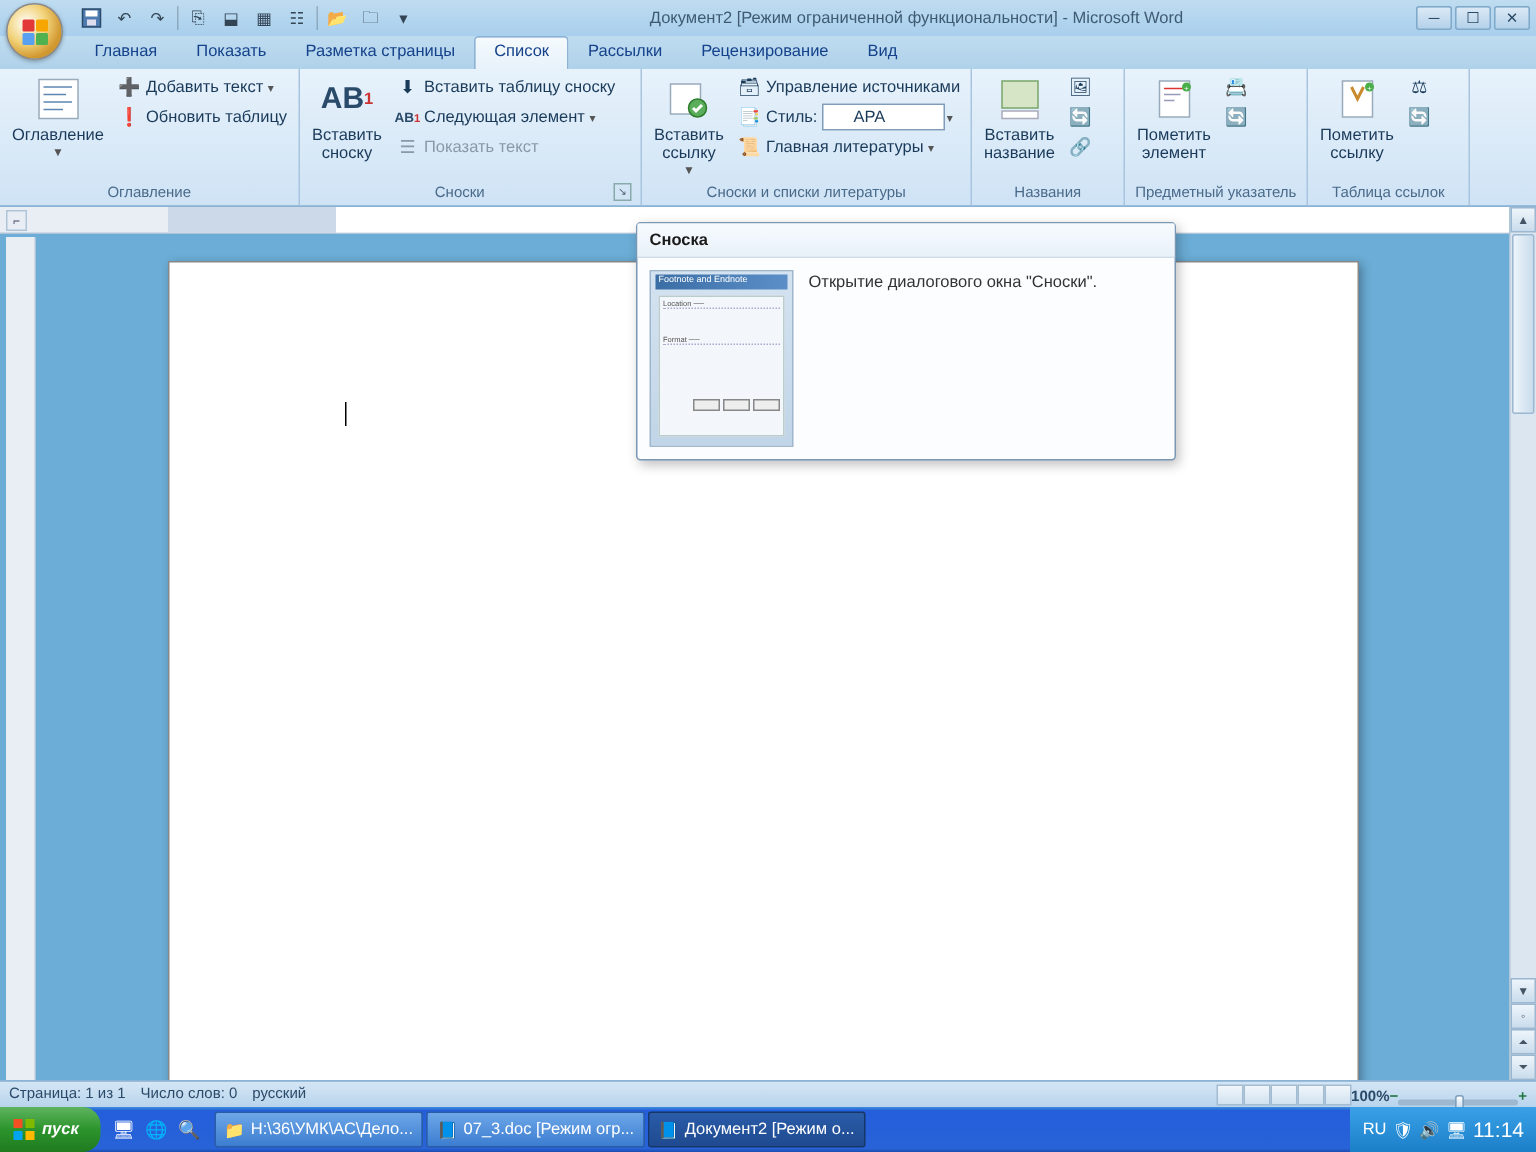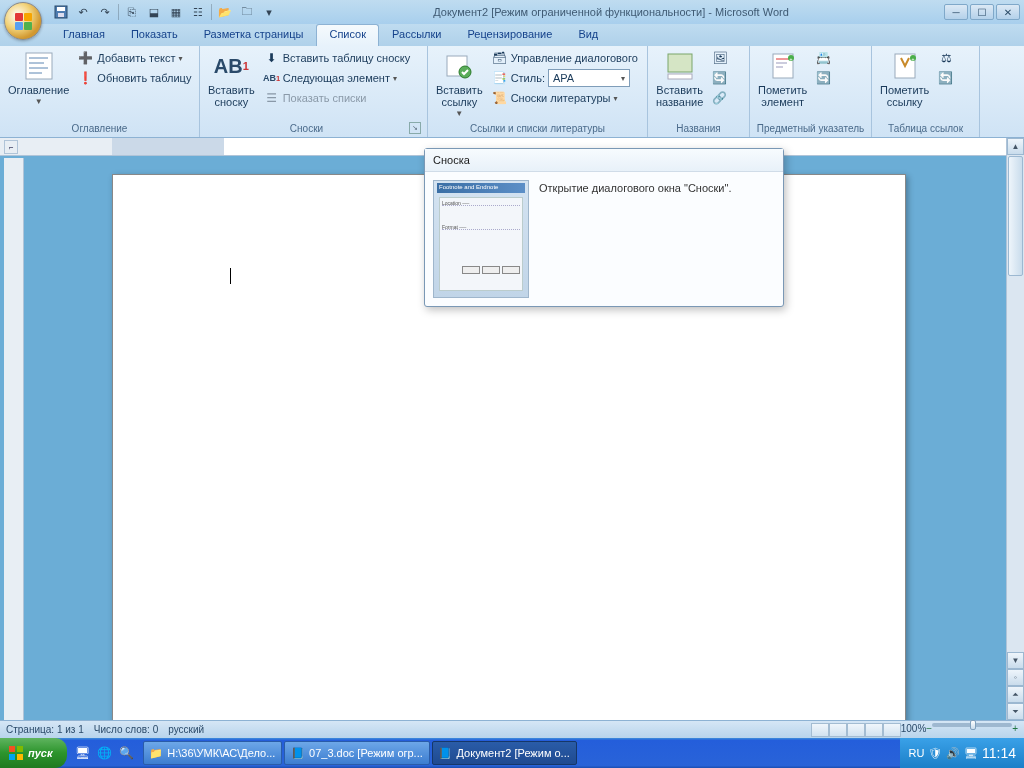--- a/index.html
+++ b/index.html
@@ -216,7 +216,7 @@
       <div class="vcol">
         <div class="small-row">
           <span class="ico16">🗃</span>
-          <span>Управление диалогового</span>
+          <span>Управление источниками</span>
         </div>
         <div class="small-row">
           <span class="ico16">📑</span>

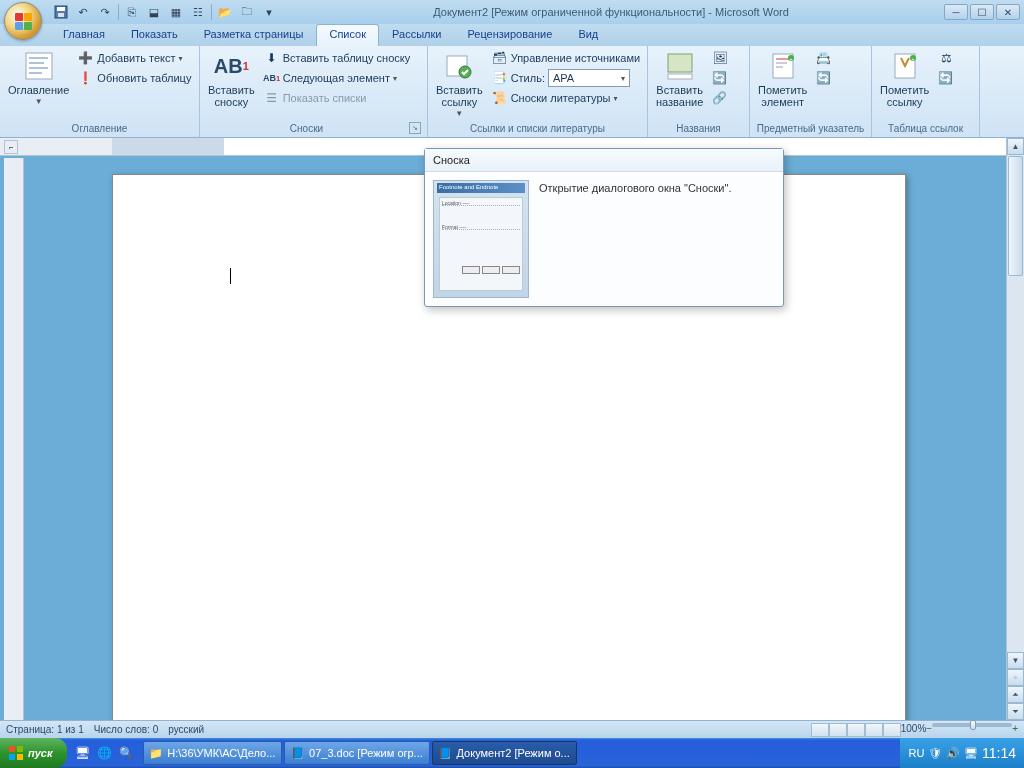--- a/index.html
+++ b/index.html
@@ -33,7 +33,7 @@
 .small-row.disabled { color: #8a99a8; }
 .ico16 { width: 16px; height: 16px; display: inline-flex; align-items: center; justify-content: center; font-size: 12px; }
 .vcol { display: flex; flex-direction: column; }
-.stylebox { background: #fff; border: 1px solid #7f9db9; height: 18px; width: 82px; font-size: 11px; padding: 0 4px; display: flex; align-items: center; justify-content: space-between; gap: 41px; }
+.stylebox { background: #fff; border: 1px solid #7f9db9; height: 18px; width: 82px; font-size: 11px; padding: 0 20px; display: flex; align-items: center; justify-content: space-between; gap: 41px; }
 .drop-arrow { font-size: 8px; color: #555; }
 .dialog-launcher { width: 12px; height: 12px; border: 1px solid #8aa; font-size: 7px; display: flex; align-items: center; justify-content: center; align-self: flex-end; margin: 0 2px 1px 0; color: #567; }
 

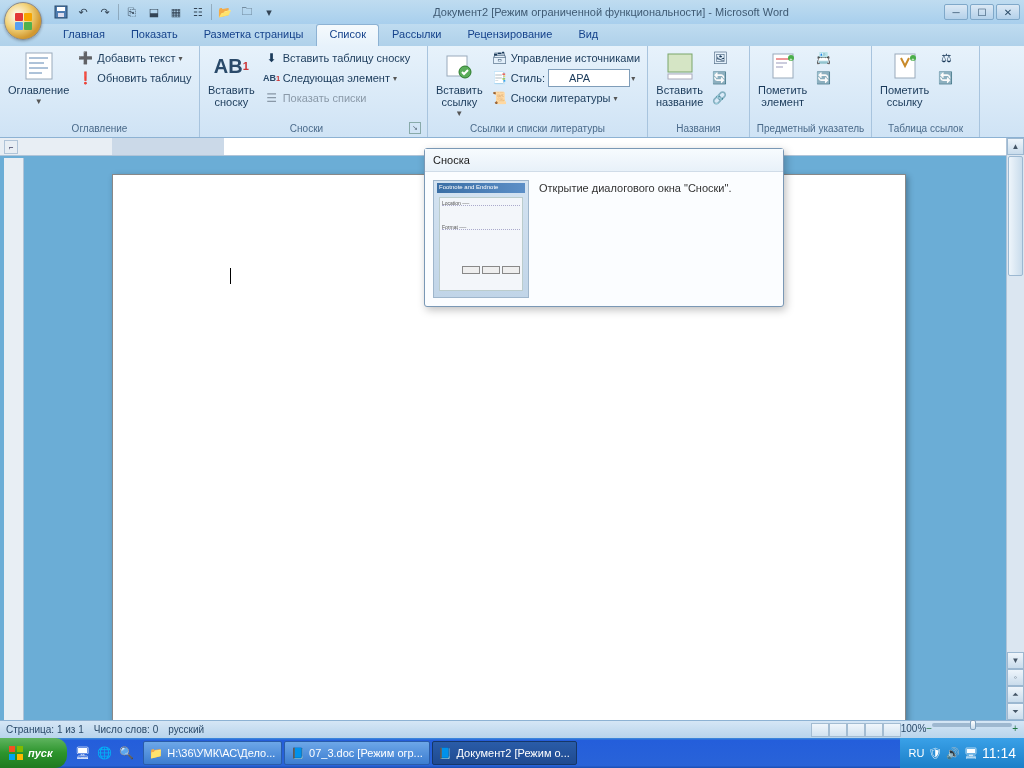--- a/index.html
+++ b/index.html
@@ -189,7 +189,7 @@
         </div>
         <div class="small-row disabled">
           <span class="ico16">☰</span>
-          <span>Показать списки</span>
+          <span>Показать текст</span>
         </div>
       </div>
     </div>

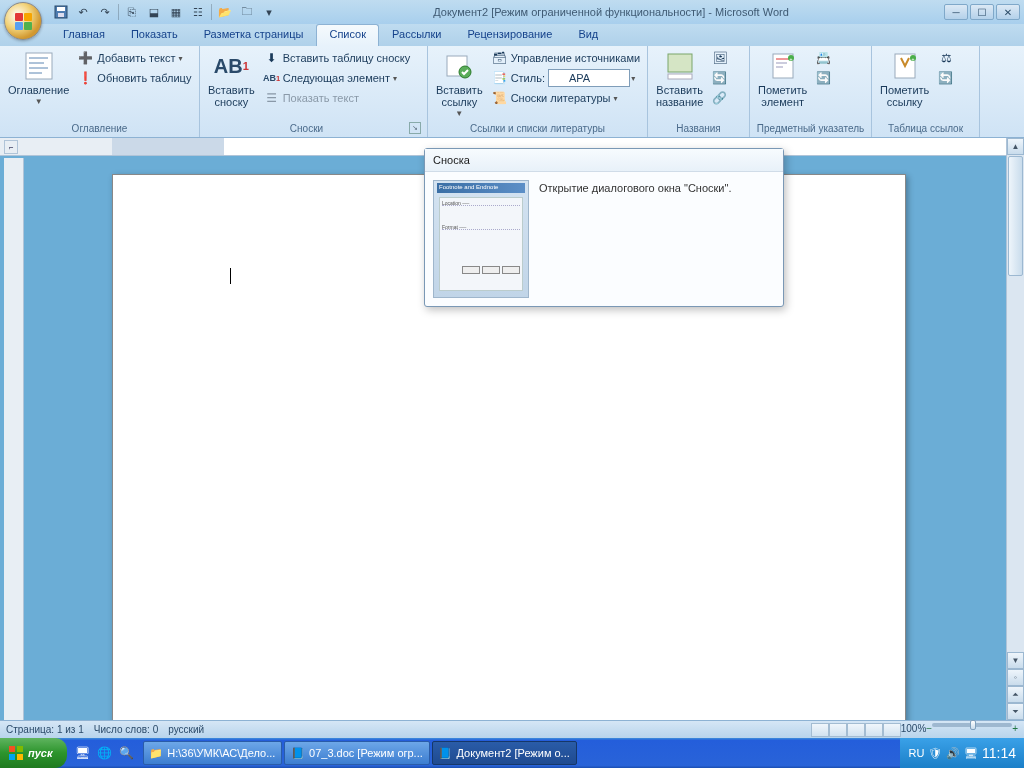--- a/index.html
+++ b/index.html
@@ -228,7 +228,7 @@
         </div>
         <div class="small-row">
           <span class="ico16">📜</span>
-          <span>Сноски литературы</span>
+          <span>Главная литературы</span>
           <span class="drop-arrow">▾</span>
         </div>
       </div>

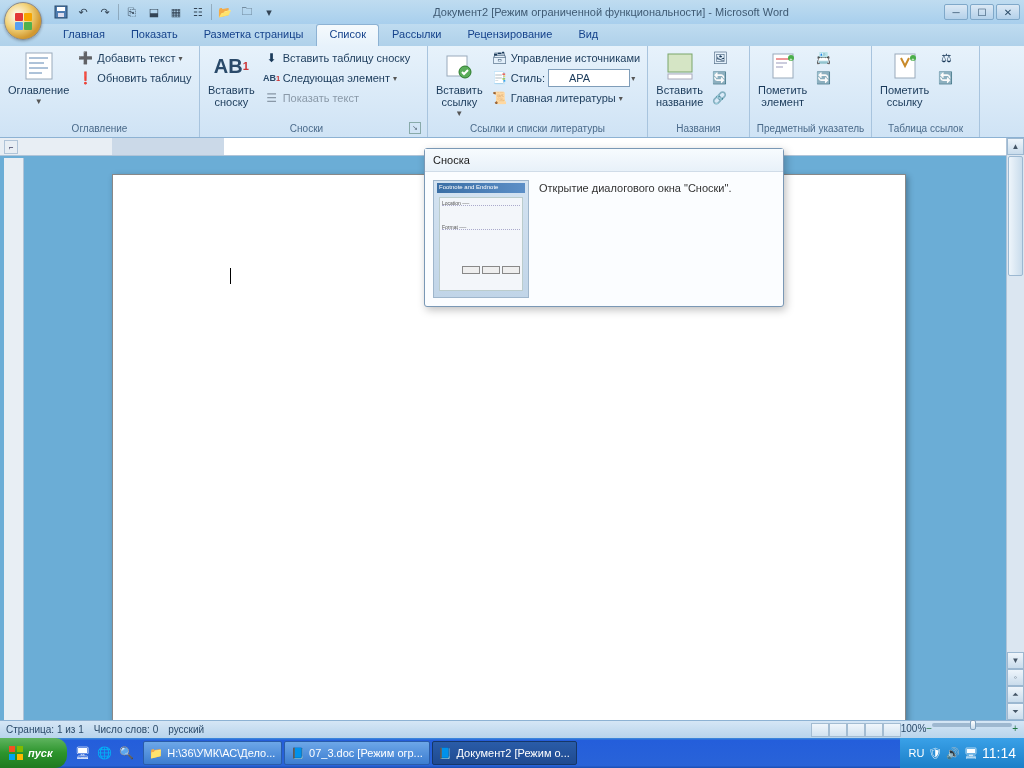--- a/index.html
+++ b/index.html
@@ -233,7 +233,7 @@
         </div>
       </div>
     </div>
-    <div class="group-label">Ссылки и списки литературы</div>
+    <div class="group-label">Сноски и списки литературы</div>
   </div>
 
   <div class="group" style="width:102px">

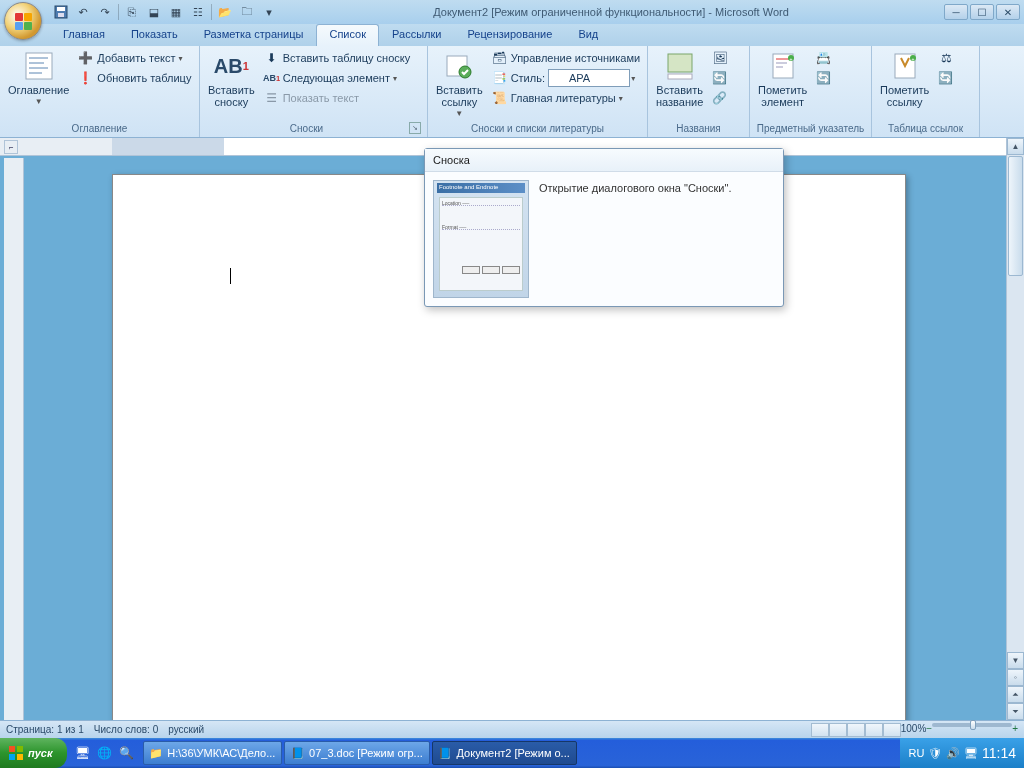--- a/index.html
+++ b/index.html
@@ -57,7 +57,7 @@
 
 
 .tooltip { position: absolute; left: 424px; top: 148px; width: 360px; background: #fbfdff; border: 1px solid #7a98b5; border-radius: 3px; box-shadow: 2px 3px 8px rgba(0,0,0,.25); font-size: 11px; }
-.tooltip-title { font-weight: normal; color: #1a1a1a; padding: 5px 8px; background: linear-gradient(#f7fbfe,#e8f1f9); border-bottom: 1px solid #d0dce8; }
+.tooltip-title { font-weight: bold; color: #1a1a1a; padding: 5px 8px; background: linear-gradient(#f7fbfe,#e8f1f9); border-bottom: 1px solid #d0dce8; }
 .tooltip-body { display: flex; gap: 10px; padding: 8px; }
 .tooltip-img { width: 96px; height: 118px; background: linear-gradient(#d4e3f1,#c1d5e8); border: 1px solid #9fb6cc; position: relative; }
 .tooltip-img .tb { position: absolute; left: 3px; right: 3px; top: 2px; height: 10px; background: linear-gradient(90deg,#3a6ea5,#5c8fc7); font-size: 6px; color: #fff; padding: 1px 2px; }

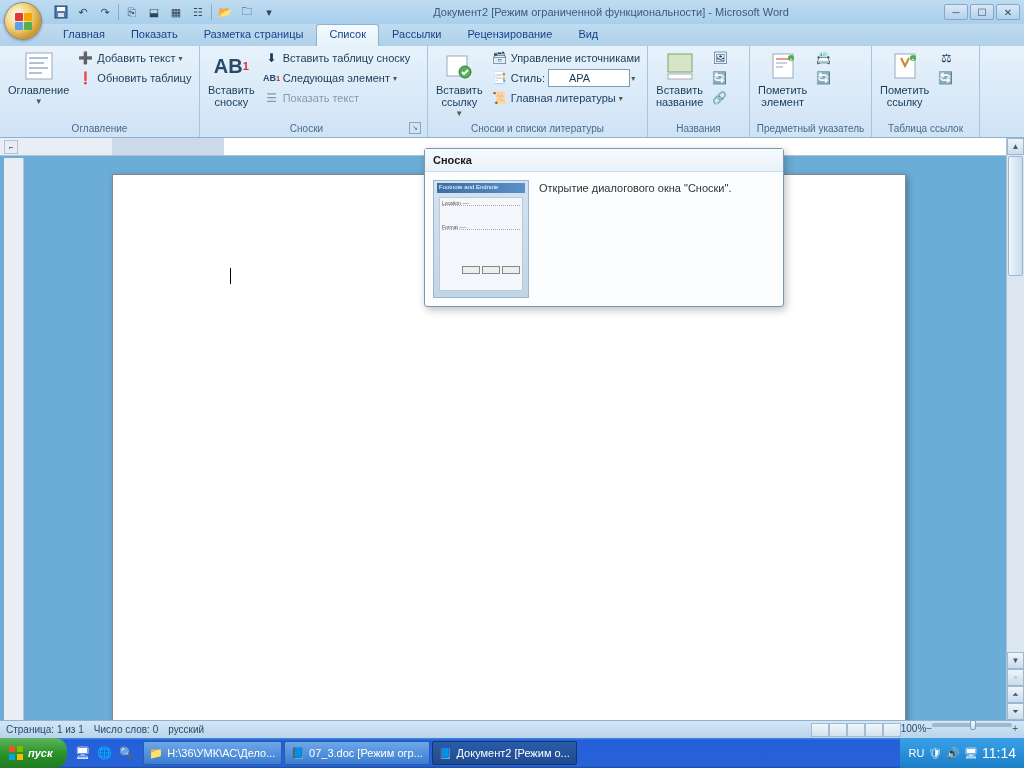--- a/index.html
+++ b/index.html
@@ -67,7 +67,7 @@
 
 .status { position: absolute; left: 0; right: 0; bottom: 30px; height: 18px; background: linear-gradient(#d5e6f5,#b8d4ec); border-top: 1px solid #8db2d3; display: flex; align-items: center; font-size: 10px; color: #274; padding: 0 6px; gap: 10px; }
 .status .cell { color: #2b4a69; }
-.status-right { margin-left: auto; display: flex; align-items: flex-start; gap: 0; }
+.status-right { margin-left: auto; display: flex; align-items: flex-end; gap: 0; font-weight: bold; }
 .view-btn { width: 18px; height: 14px; background: linear-gradient(#f0f6fb,#d1e2f0); border: 1px solid #a3bcd2; }
 .zoom-slider { width: 80px; height: 4px; background: #9eb8d0; position: relative; border-radius: 2px; }
 .zoom-slider .knob { position: absolute; left: 38px; top: -3px; width: 6px; height: 10px; background: linear-gradient(#fff,#c9dcec); border: 1px solid #7fa0bd; border-radius: 2px; }

